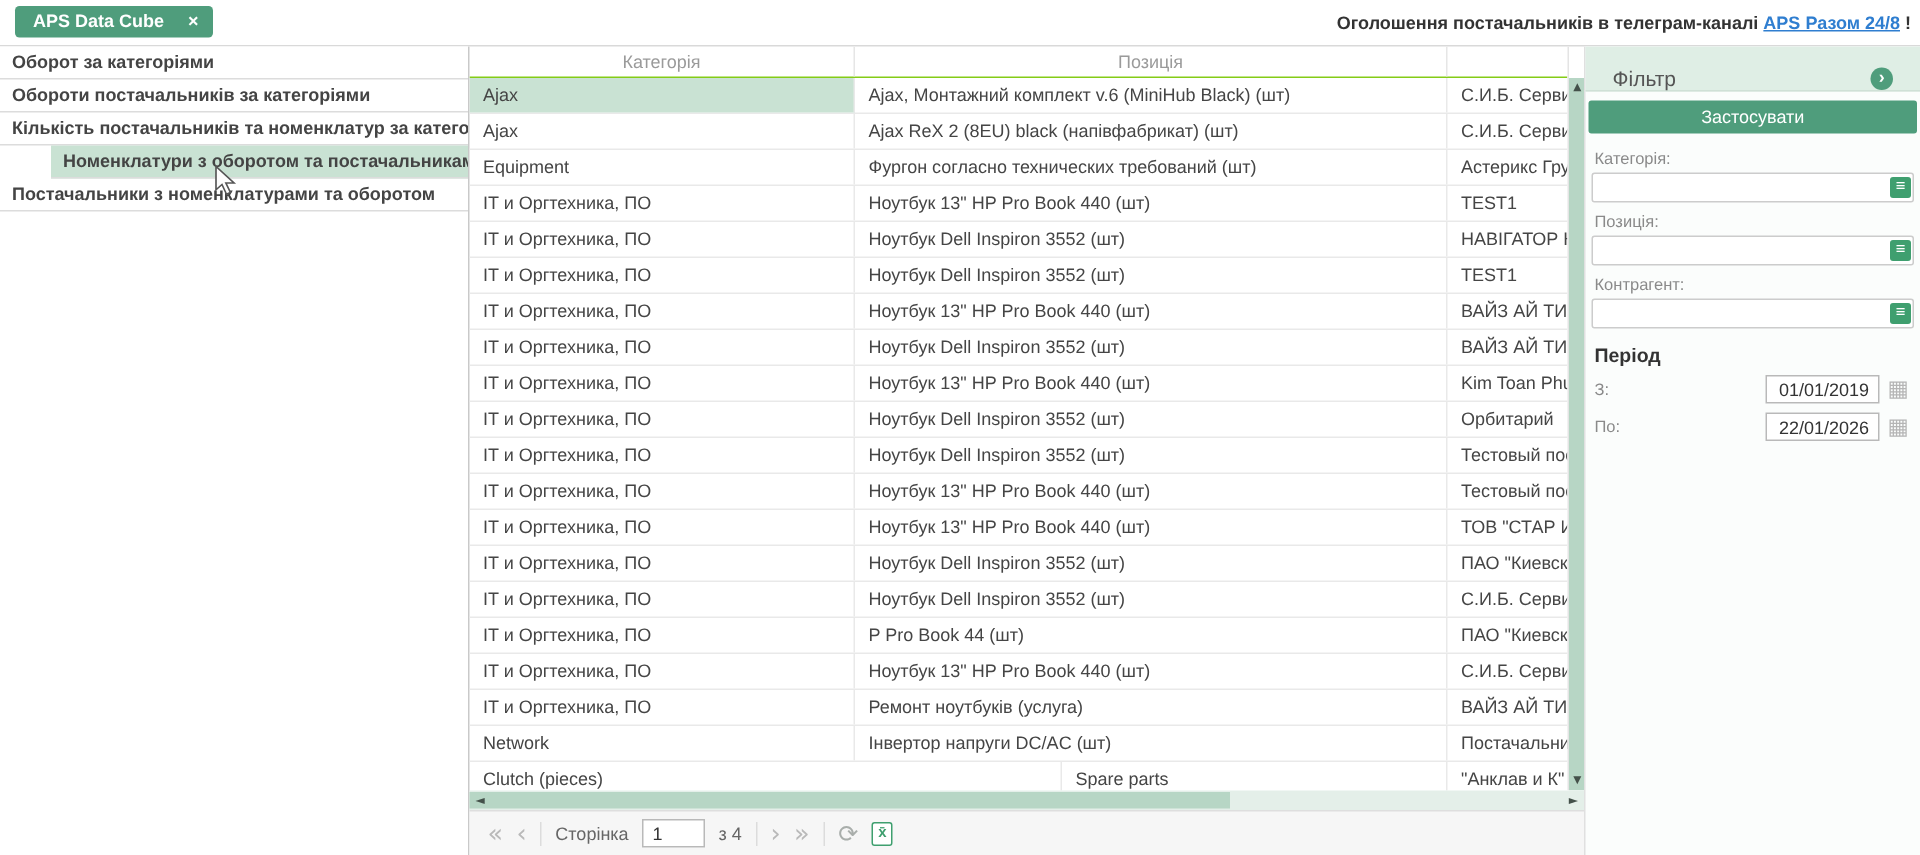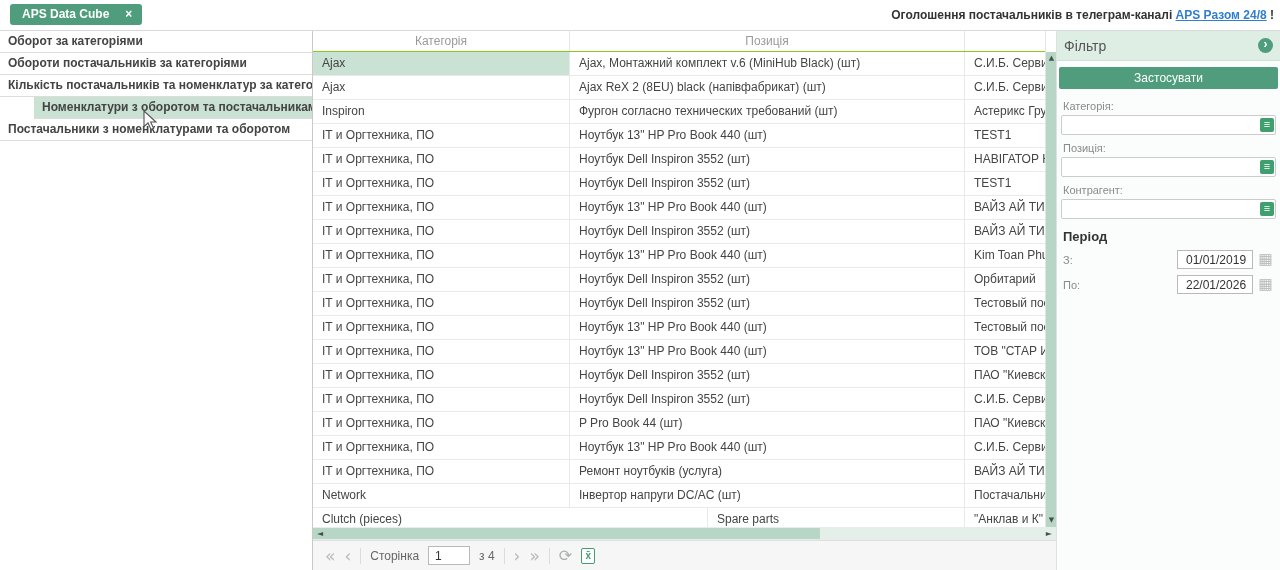--- a/index.html
+++ b/index.html
@@ -67,7 +67,7 @@
   
   .filter { flex:1; background:#fbfdfc; border-left:1px solid #e0e0e0; }
   .filter-header { height:30px; background:#dfeee5; border-bottom:1px solid #cfe0d6;
-    display:flex; align-items:center; justify-content:space-between; padding:0 7px;
+    display:flex; align-items:flex-end; justify-content:space-between; padding:0 18px;
     font-size:14px; color:#555; }
   .circle-btn { width:15px; height:15px; border-radius:50%; background:#4f9d7c; color:#fff;
     font-size:12px; font-weight:bold; line-height:13px; text-align:center; cursor:pointer; }

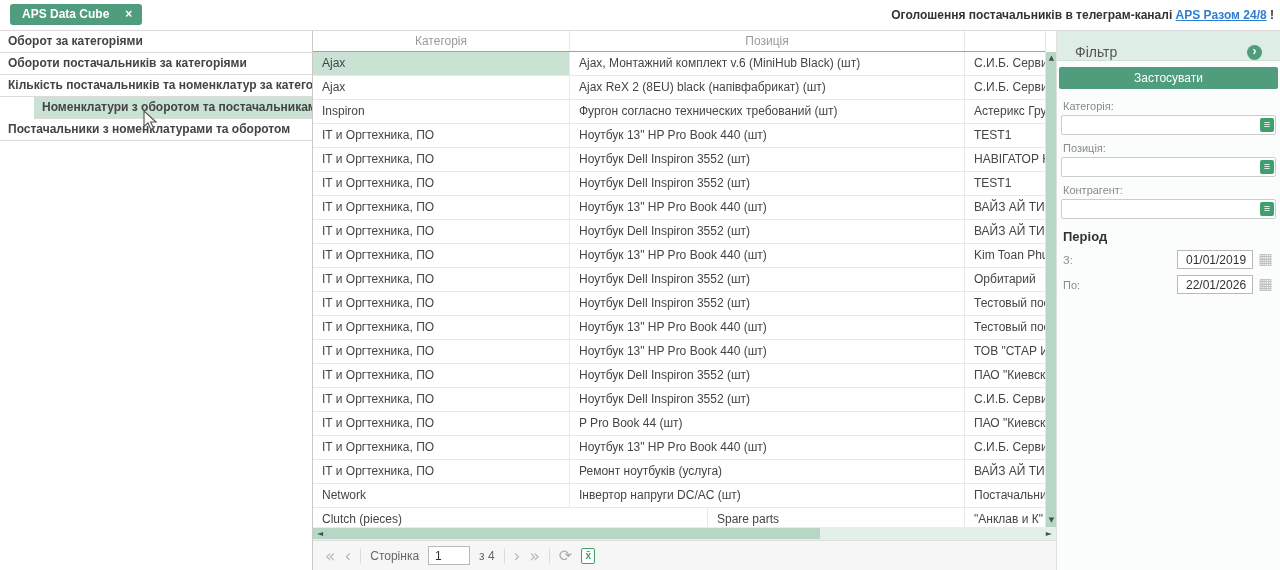--- a/index.html
+++ b/index.html
@@ -138,7 +138,7 @@
               <div class="tcell c2">С.И.Б. Сервис</div>
             </div>
             <div class="trow">
-              <div class="tcell c0">Inspiron</div>
+              <div class="tcell c0">Equipment</div>
               <div class="tcell c1">Фургон согласно технических требований (шт)</div>
               <div class="tcell c2">Астерикс Груп</div>
             </div>

